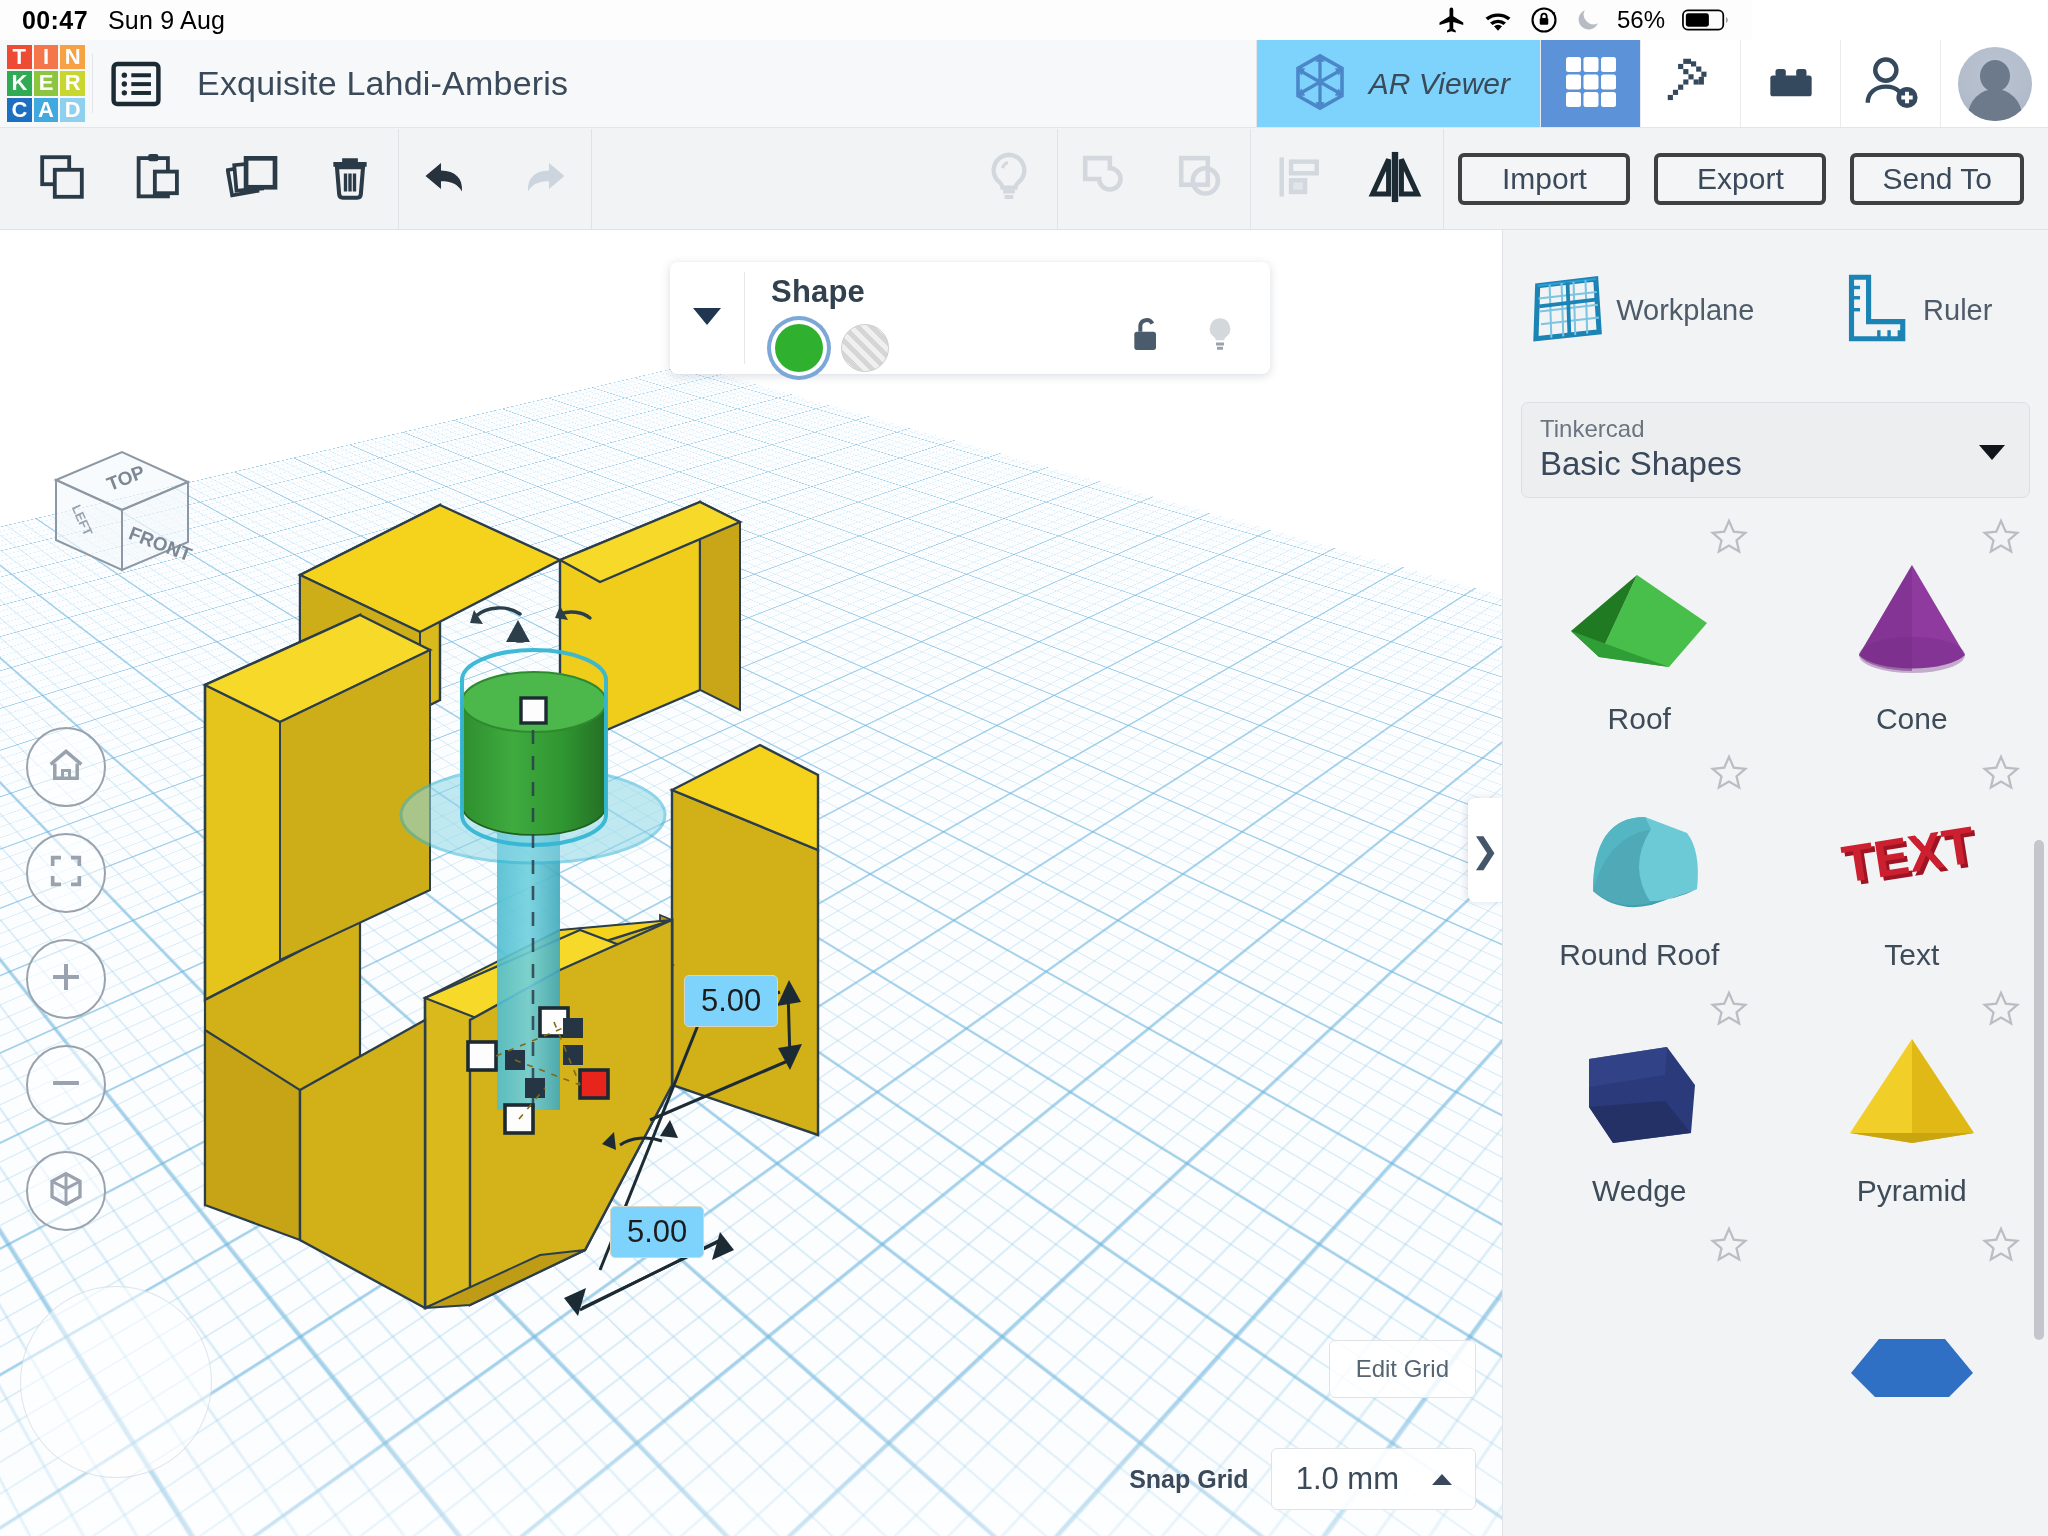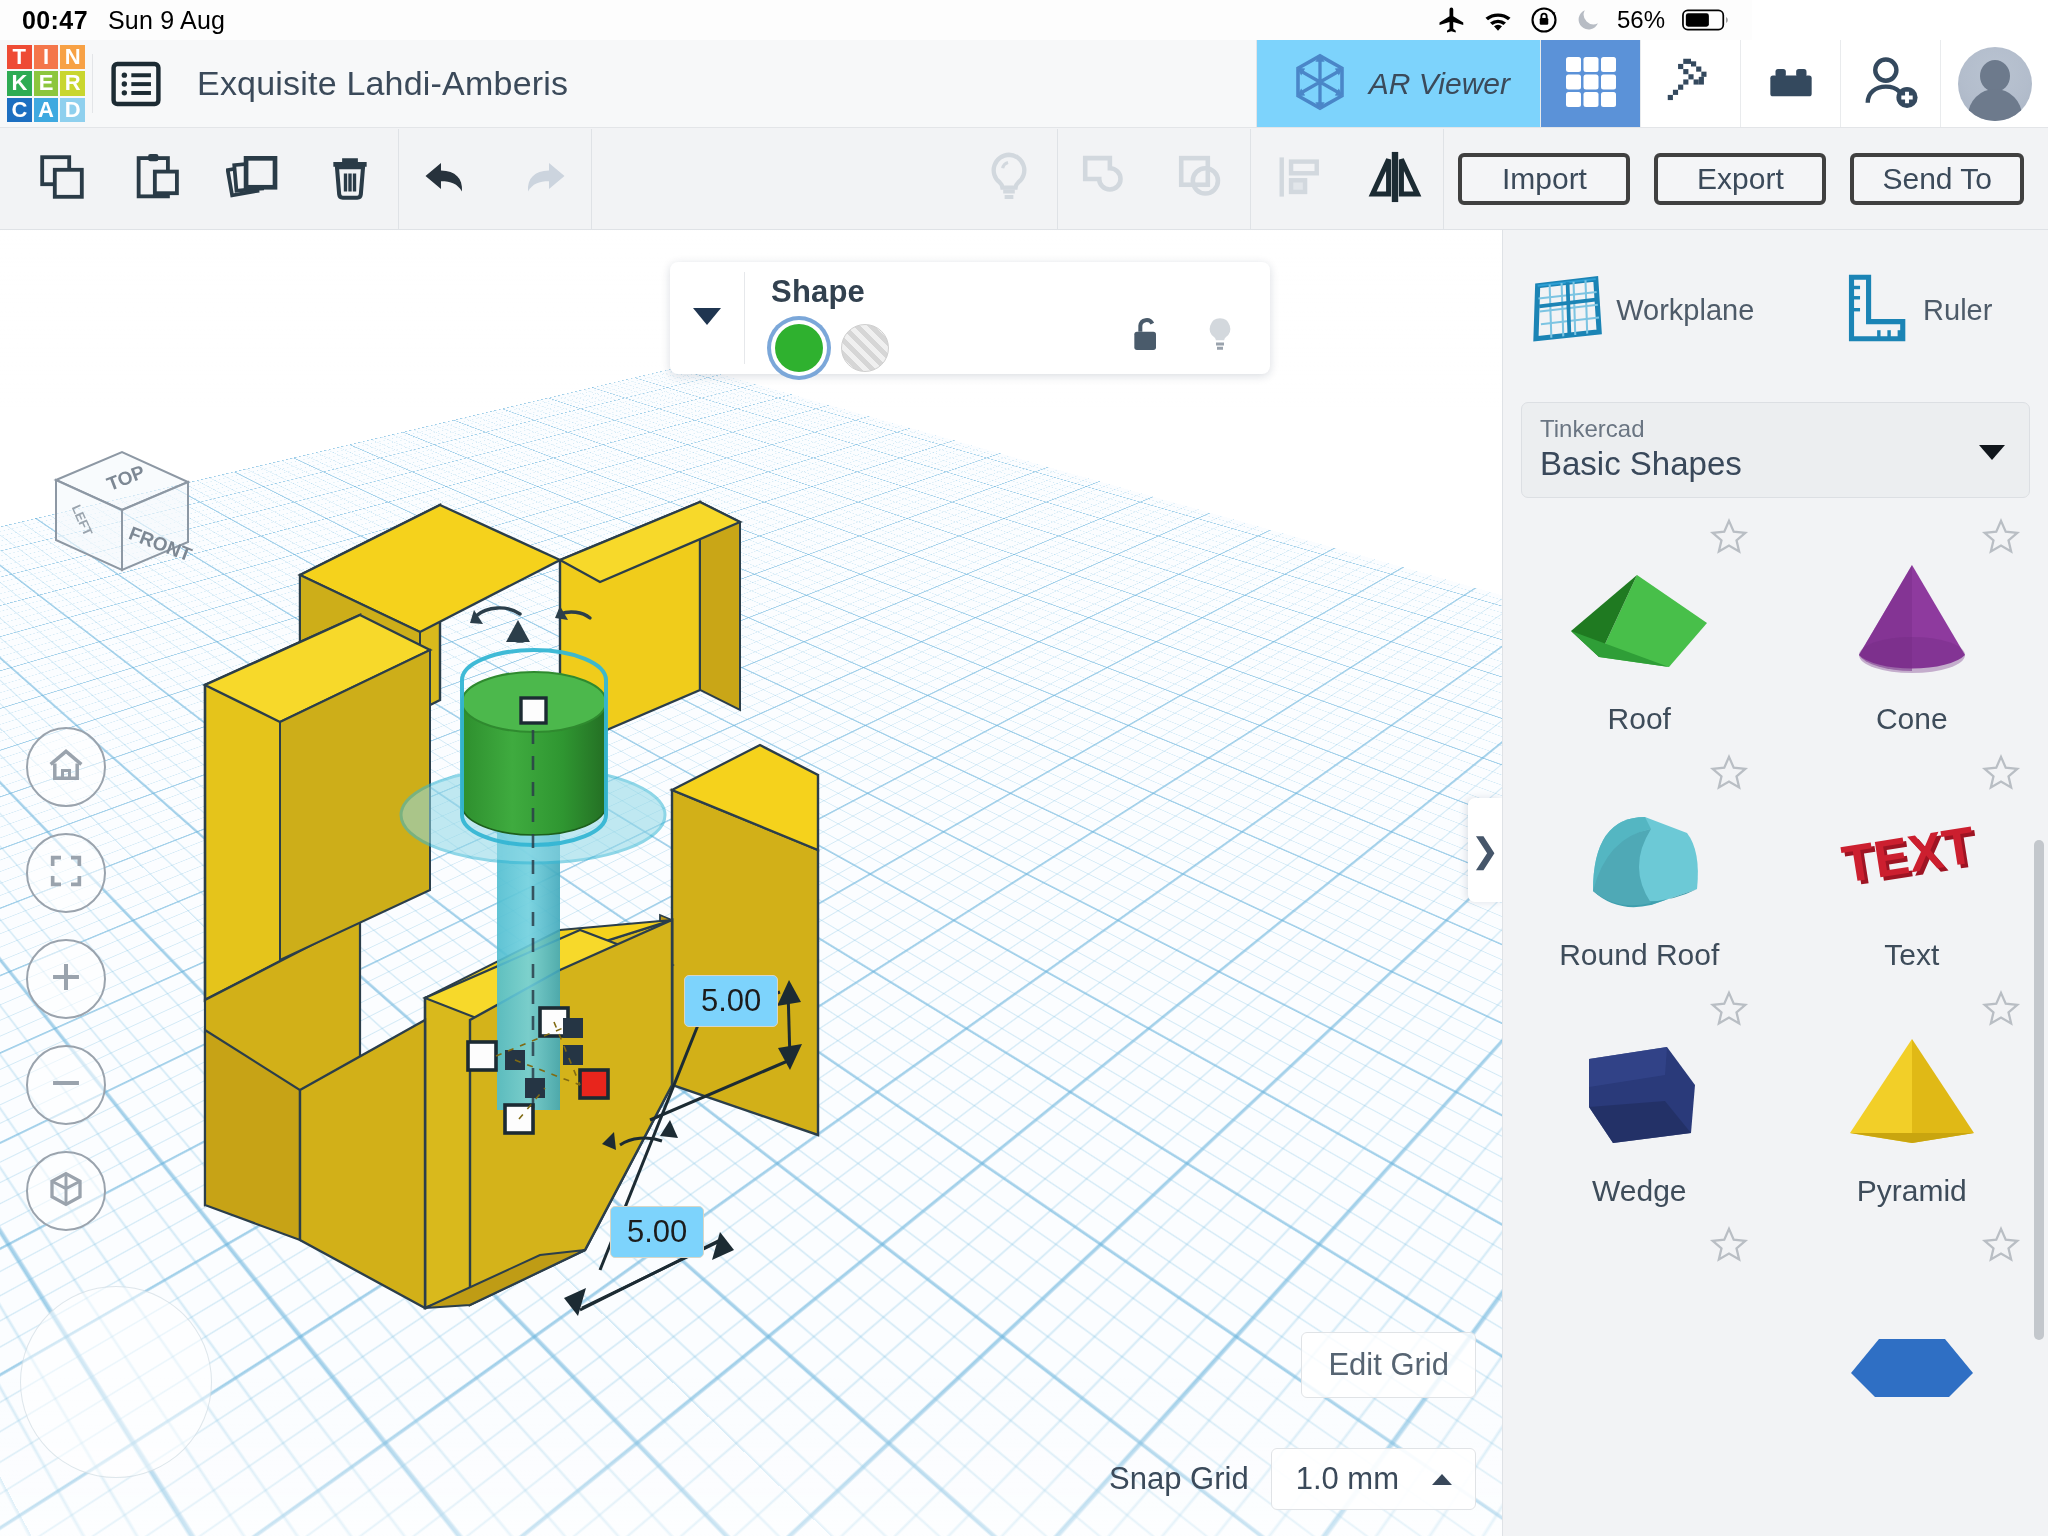--- a/index.html
+++ b/index.html
@@ -156,7 +156,7 @@
   .edit-grid-btn {
     position: absolute; right: 26px; bottom: 138px; padding: 14px 26px;
     background: rgba(255,255,255,.82); border: 1px solid #e0e3e6; border-radius: 6px;
-    font-size: 31px; color: #566472; z-index: 20;
+    font-size: 24px; color: #566472; z-index: 20;
   }
   .snap-row {
     position: absolute; right: 26px; bottom: 26px; display: flex; align-items: center; gap: 22px; z-index: 20;

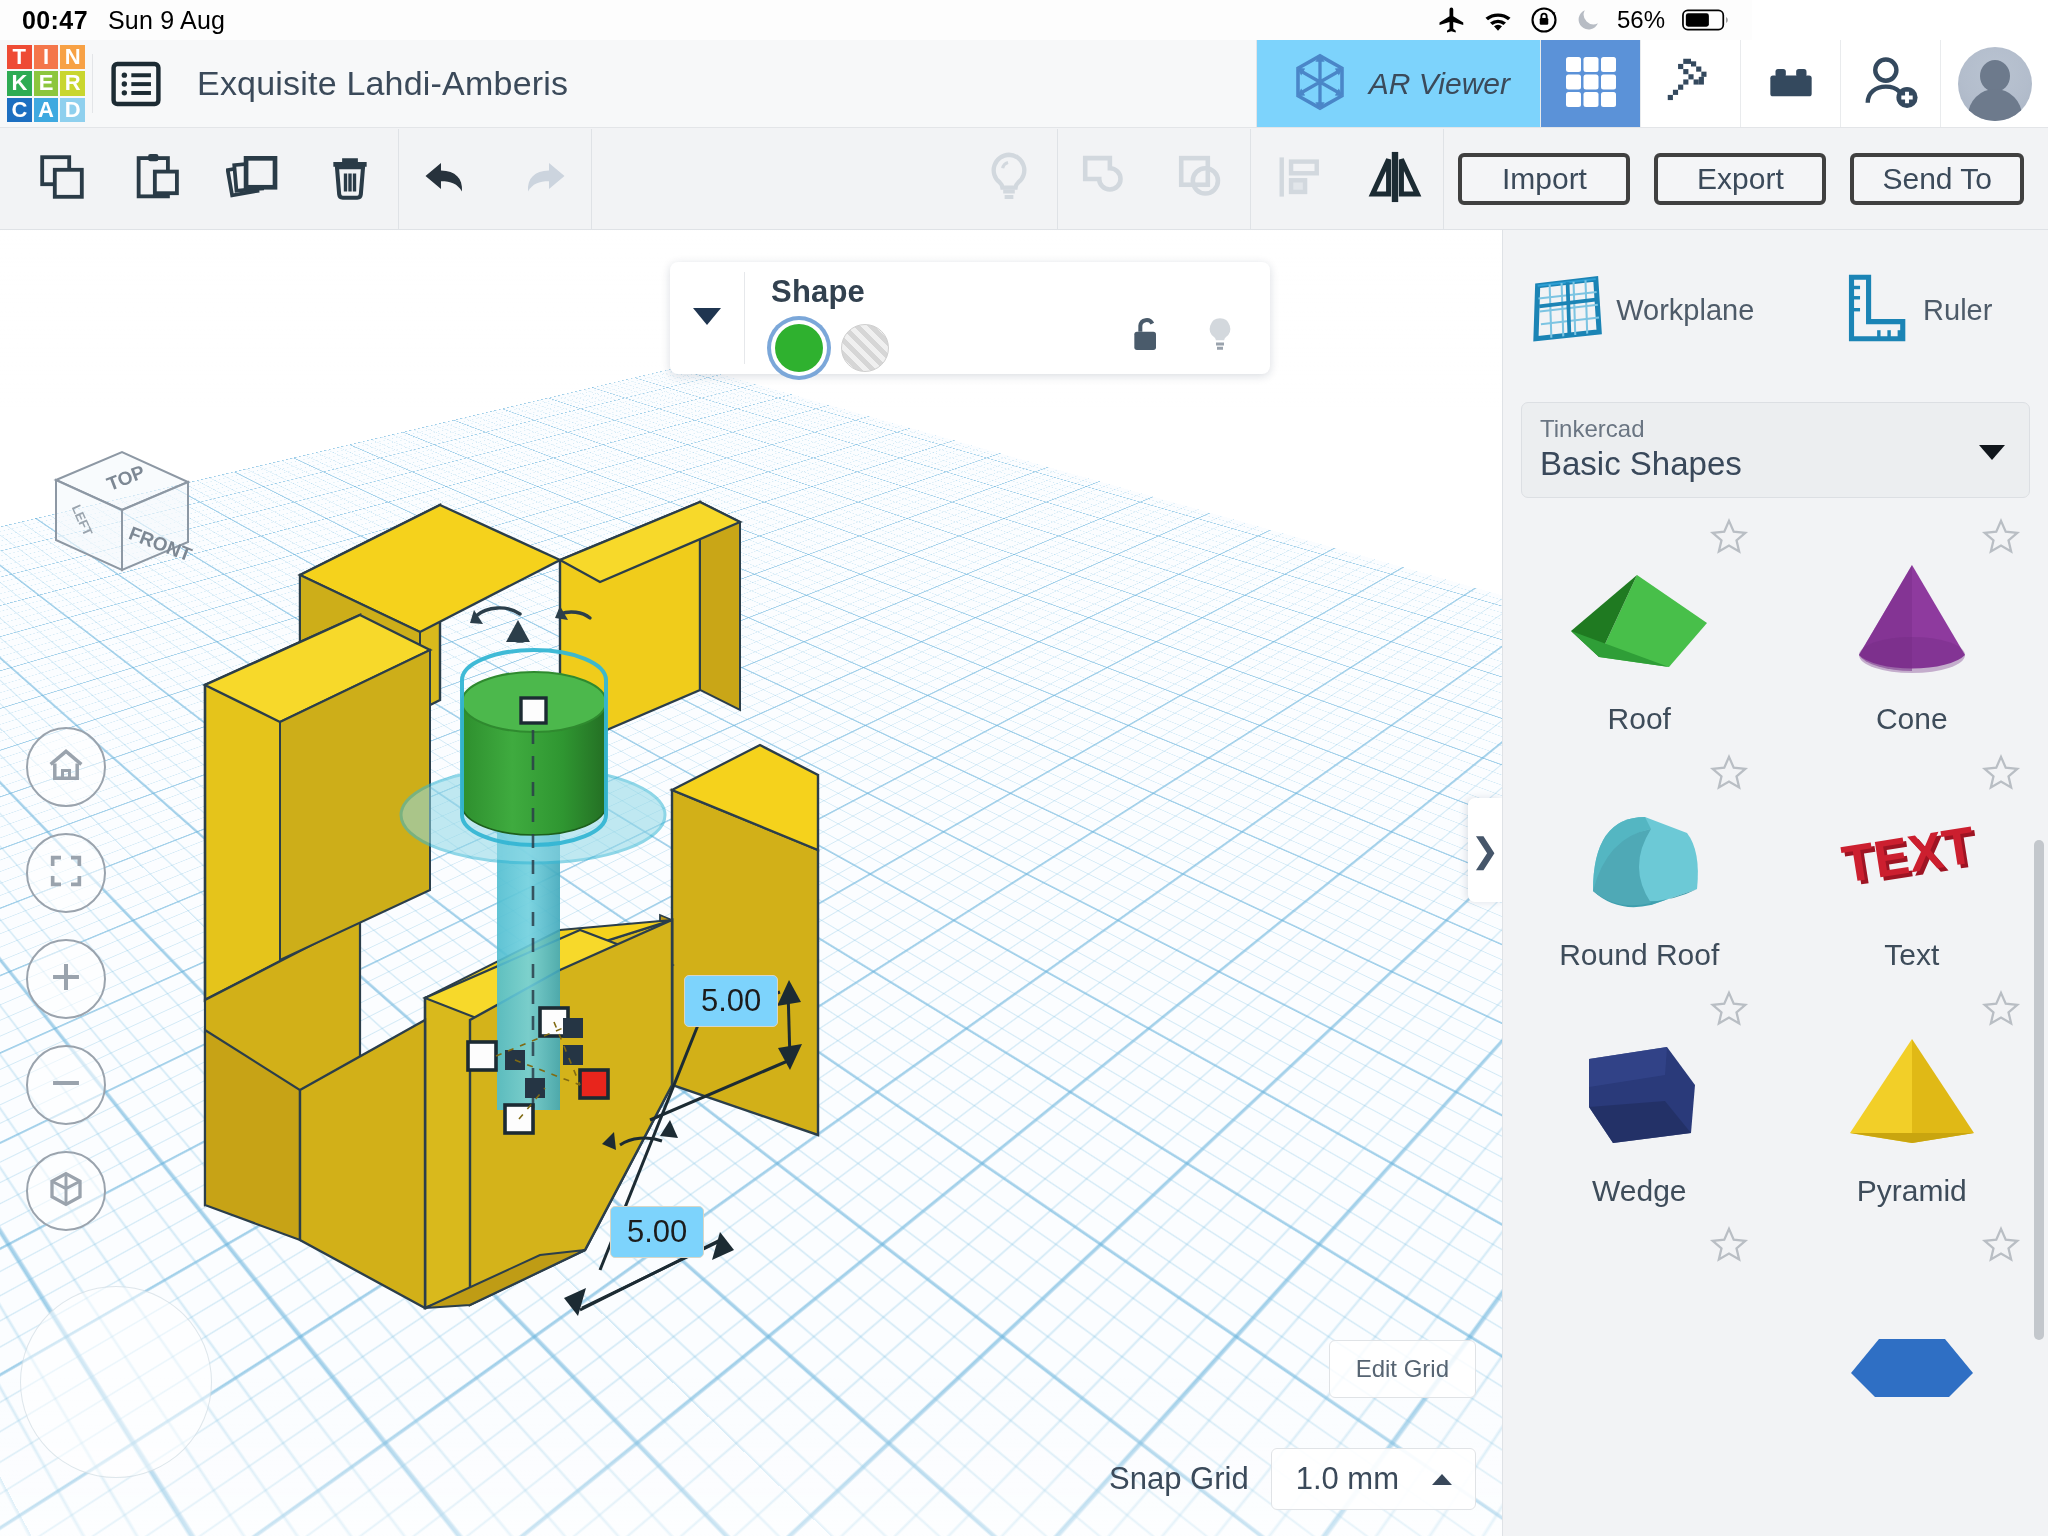--- a/index.html
+++ b/index.html
@@ -161,7 +161,7 @@
   .snap-row {
     position: absolute; right: 26px; bottom: 26px; display: flex; align-items: center; gap: 22px; z-index: 20;
   }
-  .snap-label { font-size: 31px; color: #3b4a5a; }
+  .snap-label { font-size: 25px; color: #3b4a5a; font-weight: bold; }
   .snap-select {
     display: flex; align-items: center; gap: 30px; padding: 12px 20px 12px 24px;
     background: rgba(255,255,255,.9); border: 1px solid #e0e3e6; border-radius: 6px;

